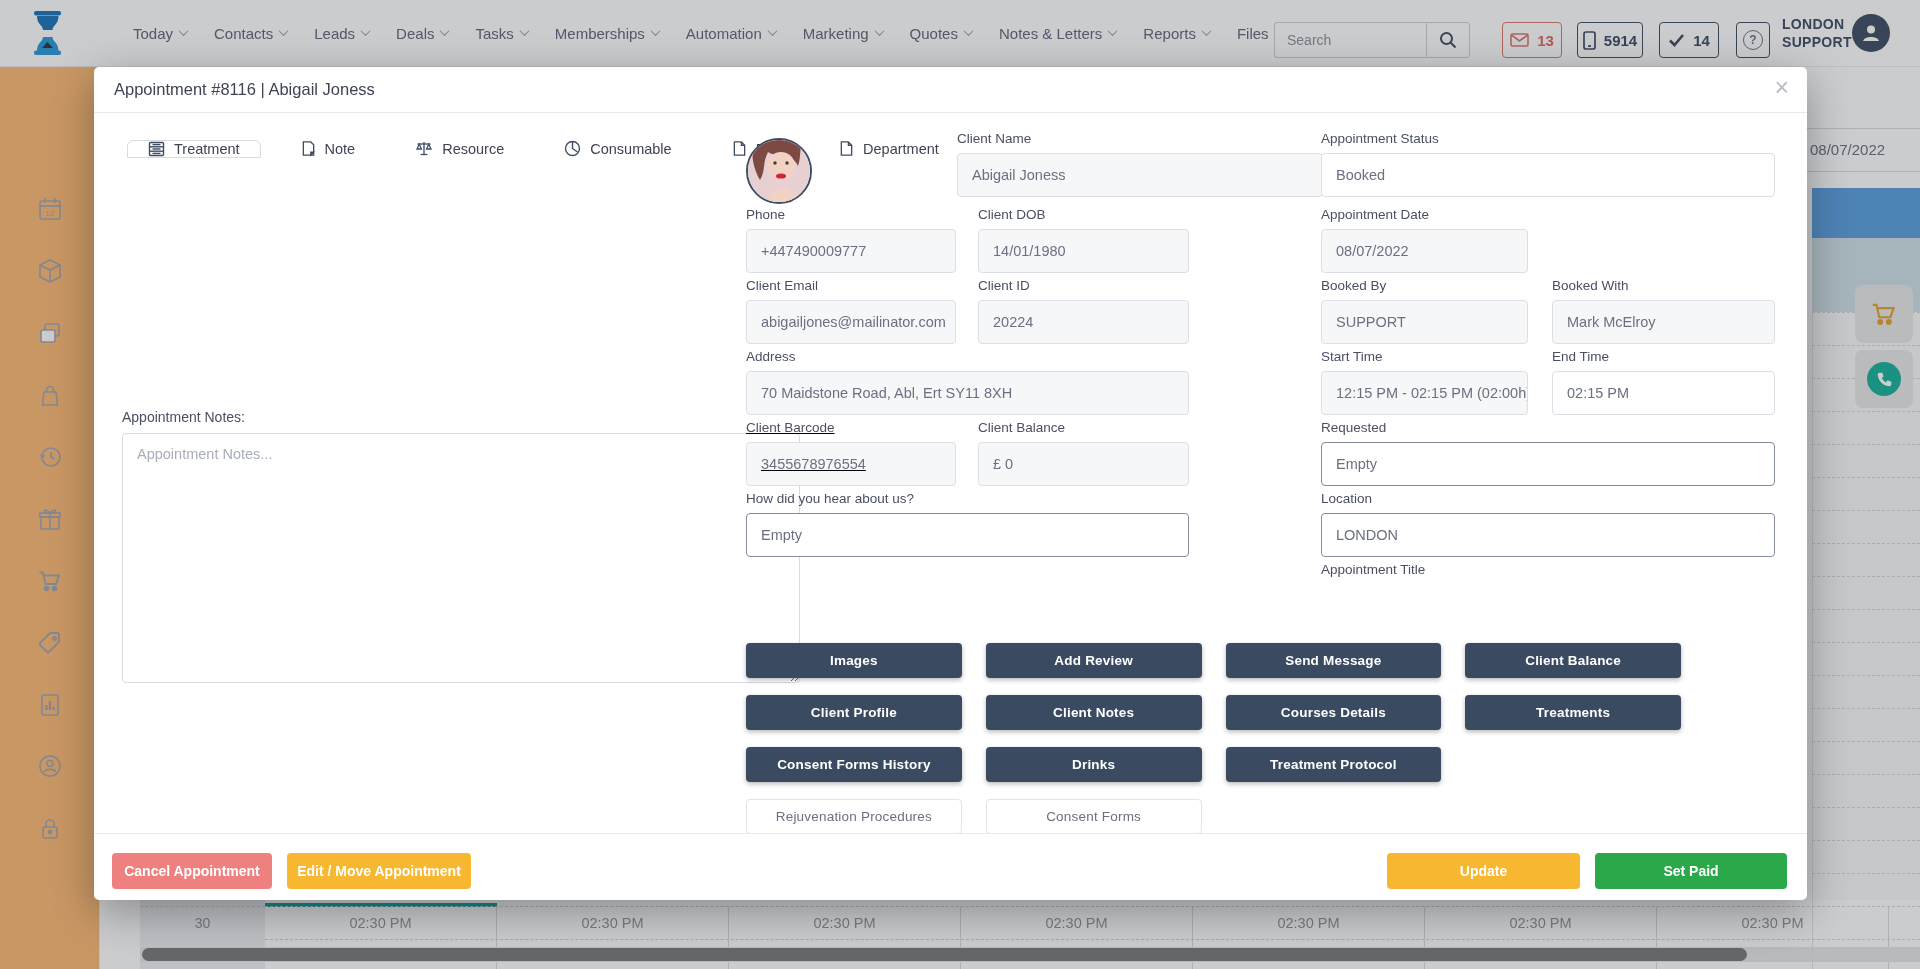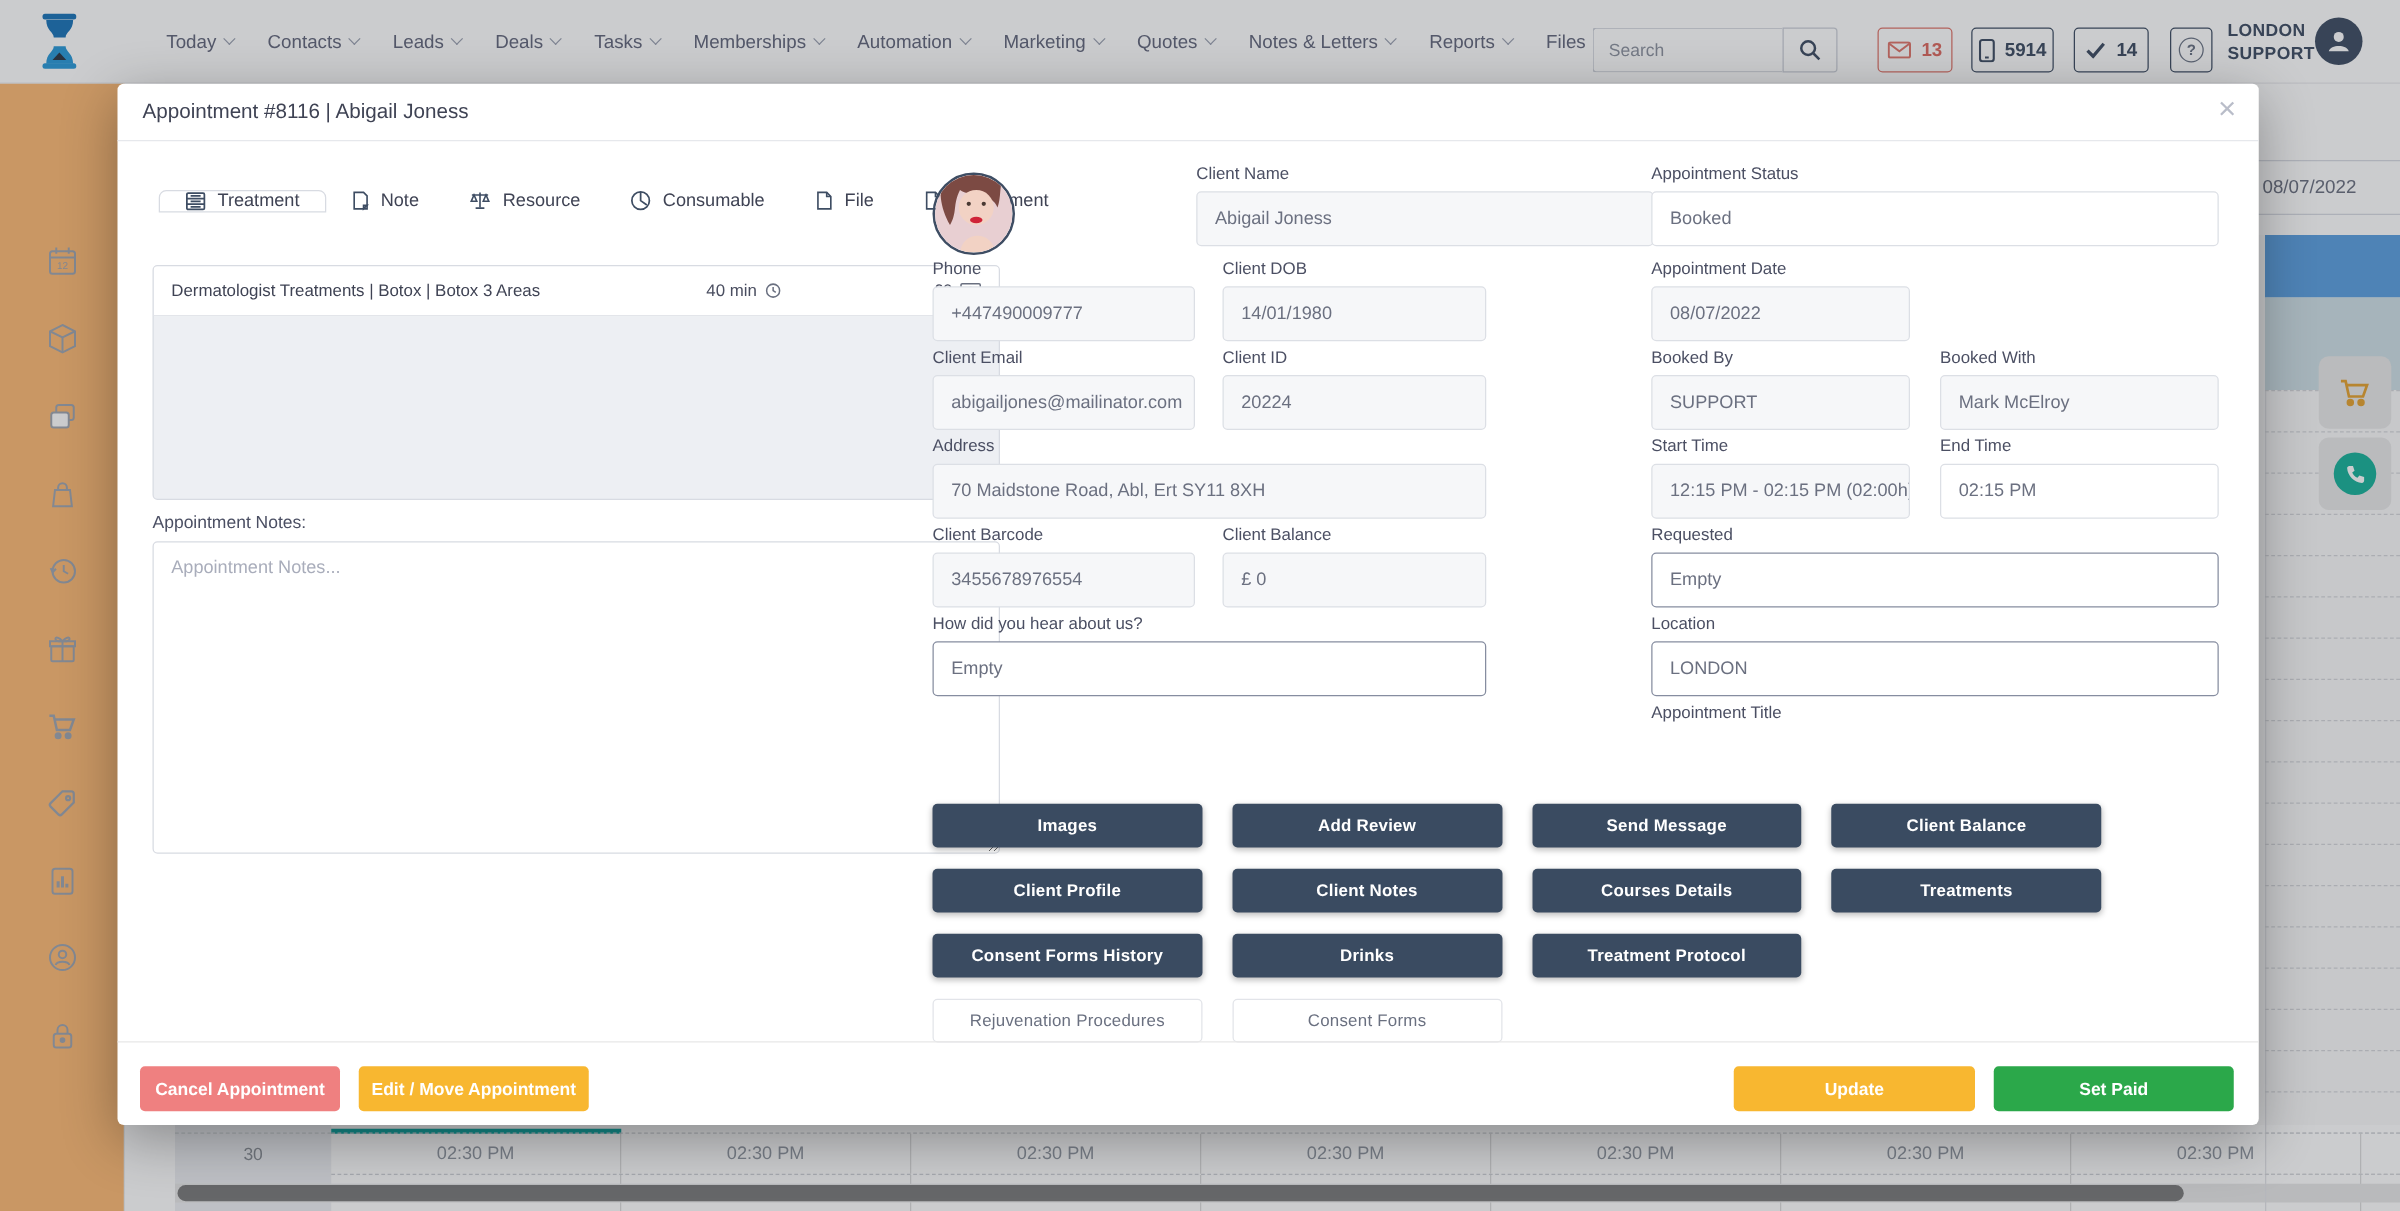--- a/index.html
+++ b/index.html
@@ -61,7 +61,7 @@
   .modal-title{position:absolute;left:20px;top:13px;font-size:16.5px;color:#3f4354;font-weight:500;}
   .modal-close{position:absolute;right:18px;top:8px;font-size:25px;color:#b9bdc9;cursor:pointer;line-height:1;}
   
-  .tabs{position:absolute;left:33px;top:73px;display:flex;align-items:center;height:41px;}
+  .tabs{position:absolute;left:33px;top:73px;display:flex;align-items:flex-start;height:41px;gap:20px;}
   .tab{display:flex;align-items:center;gap:9px;padding:0 20px;font-size:14.5px;color:#3f4354;cursor:pointer;white-space:nowrap;}
   .tab.active{border:1px solid #d8dbe2;border-radius:6px 6px 0 0;background:#fff;}
   

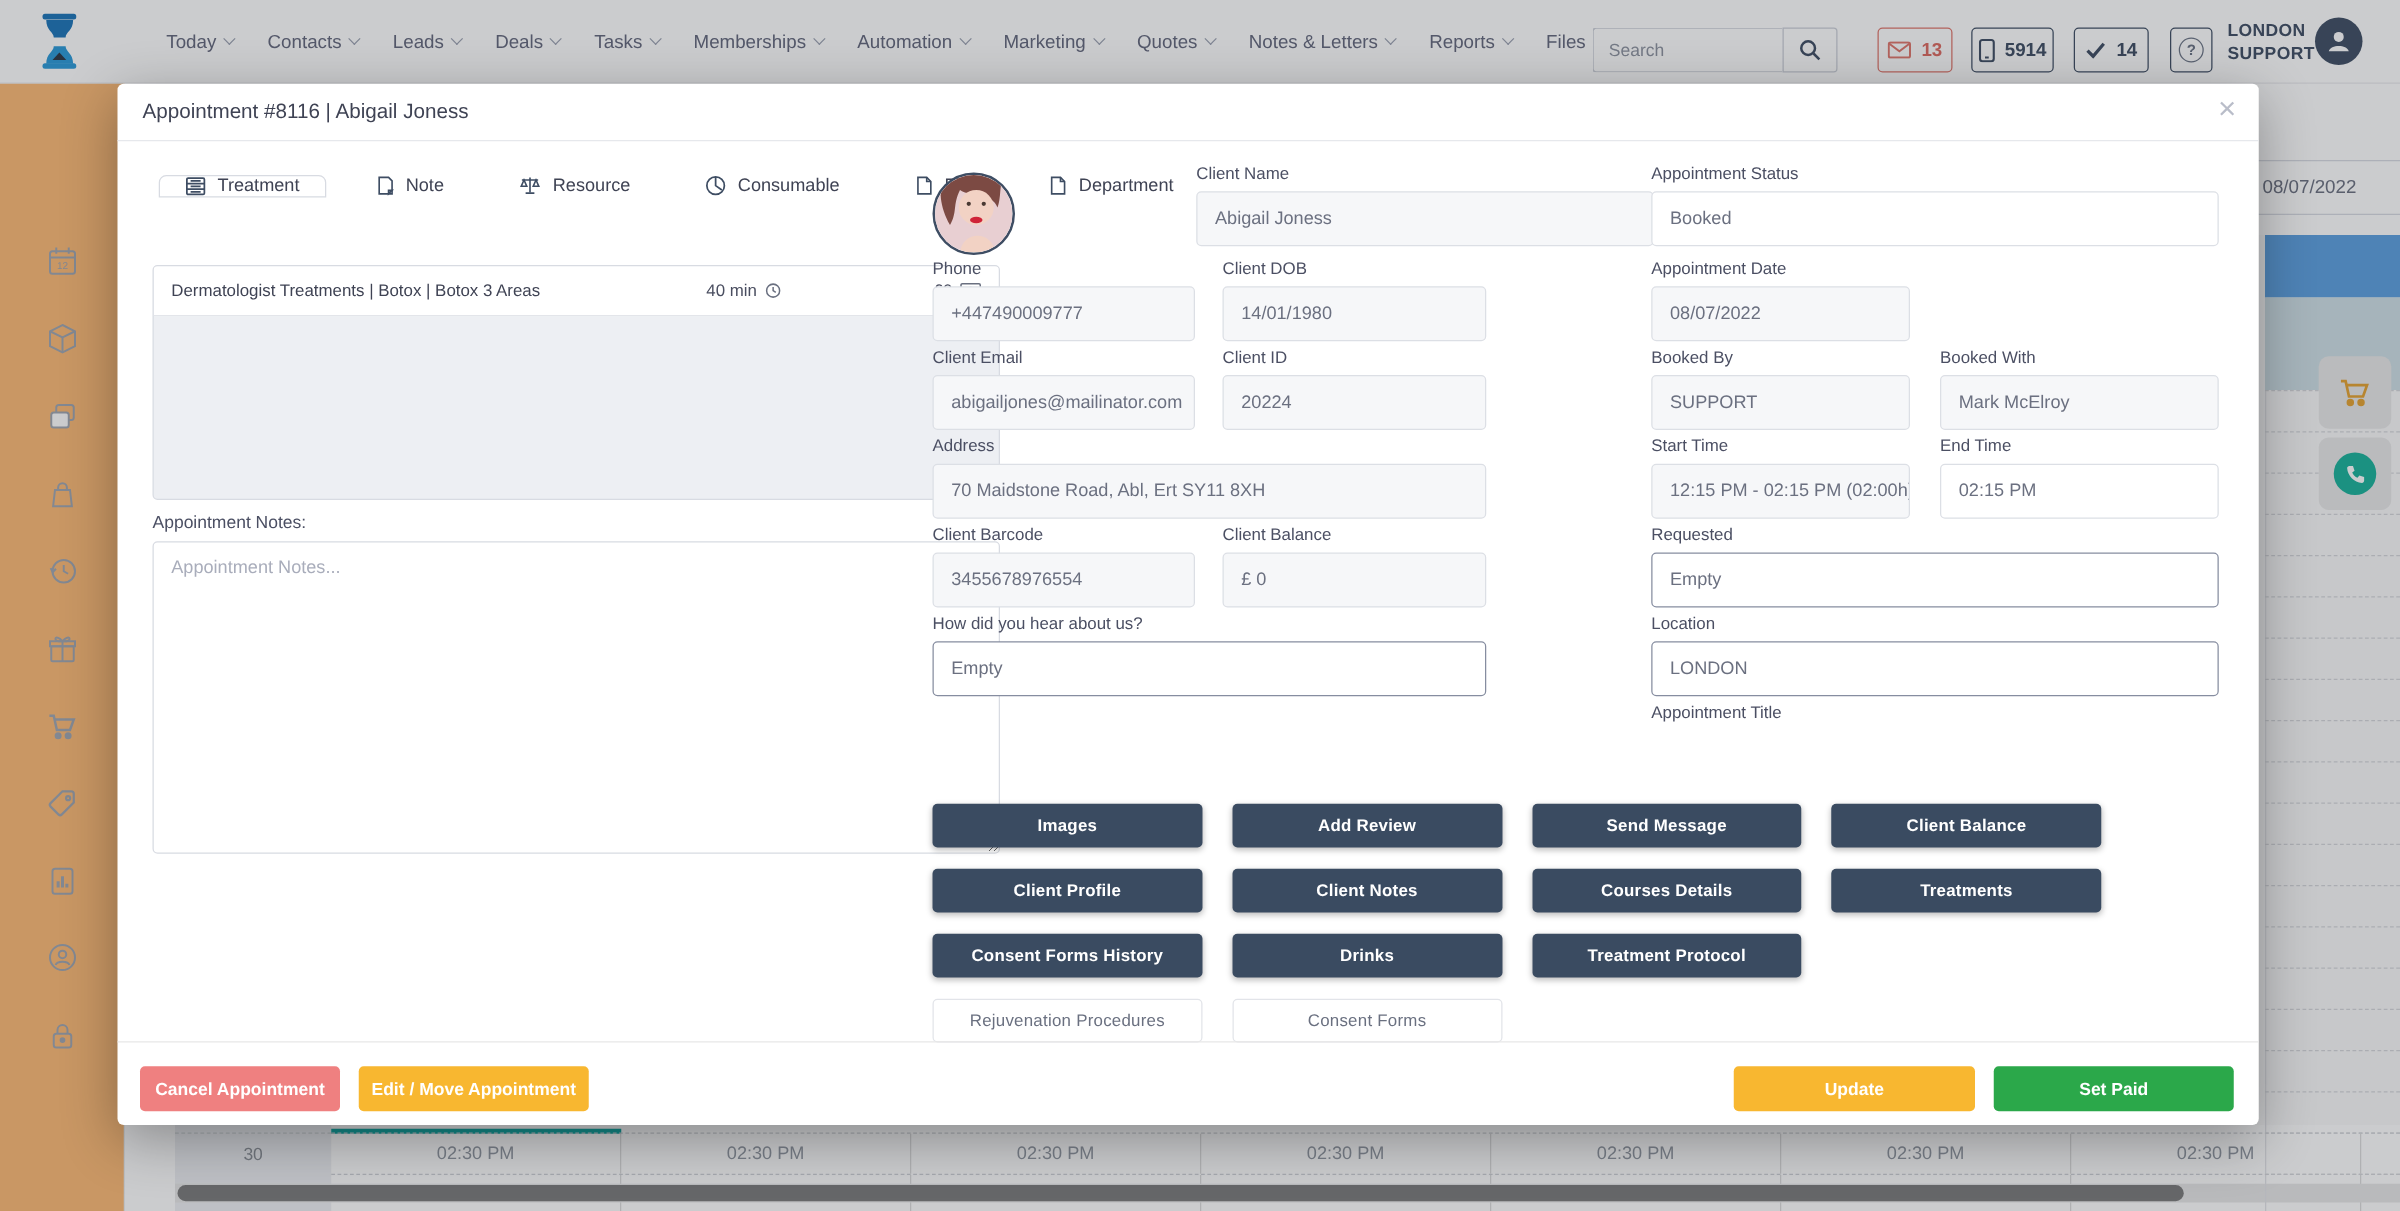--- a/index.html
+++ b/index.html
@@ -426,25 +426,6 @@
       </div>
     </div>
 
-    <div class="treat-panel">
-      <div class="treat-row">
-        <span class="t-name">Dermatologist Treatments | Botox | Botox 3 Areas</span>
-        <span class="t-dur">
-          <span>40 min</span>
-          <svg width="13" height="13" viewBox="0 0 14 14" fill="none" stroke="#6a7080" stroke-width="1.3">
-            <circle cx="7" cy="7" r="5.6"></circle>
-              <path d="M7 3.8 V7 L9.3 8.5"></path>
-          </svg>
-        </span>
-        <span class="t-price">
-          <span>£0</span>
-          <svg width="17" height="13" viewBox="0 0 17 13" fill="none" stroke="#6a7080" stroke-width="1.2">
-            <rect x="0.8" y="1" width="15.4" height="11" rx="1"></rect>
-              <circle cx="8.5" cy="6.5" r="2.6"></circle>
-          </svg>
-        </span>
-      </div>
-    </div>
 
     <div class="notes-label">Appointment Notes:</div>
     <textarea class="notes-area" placeholder="Appointment Notes..." style=""></textarea>

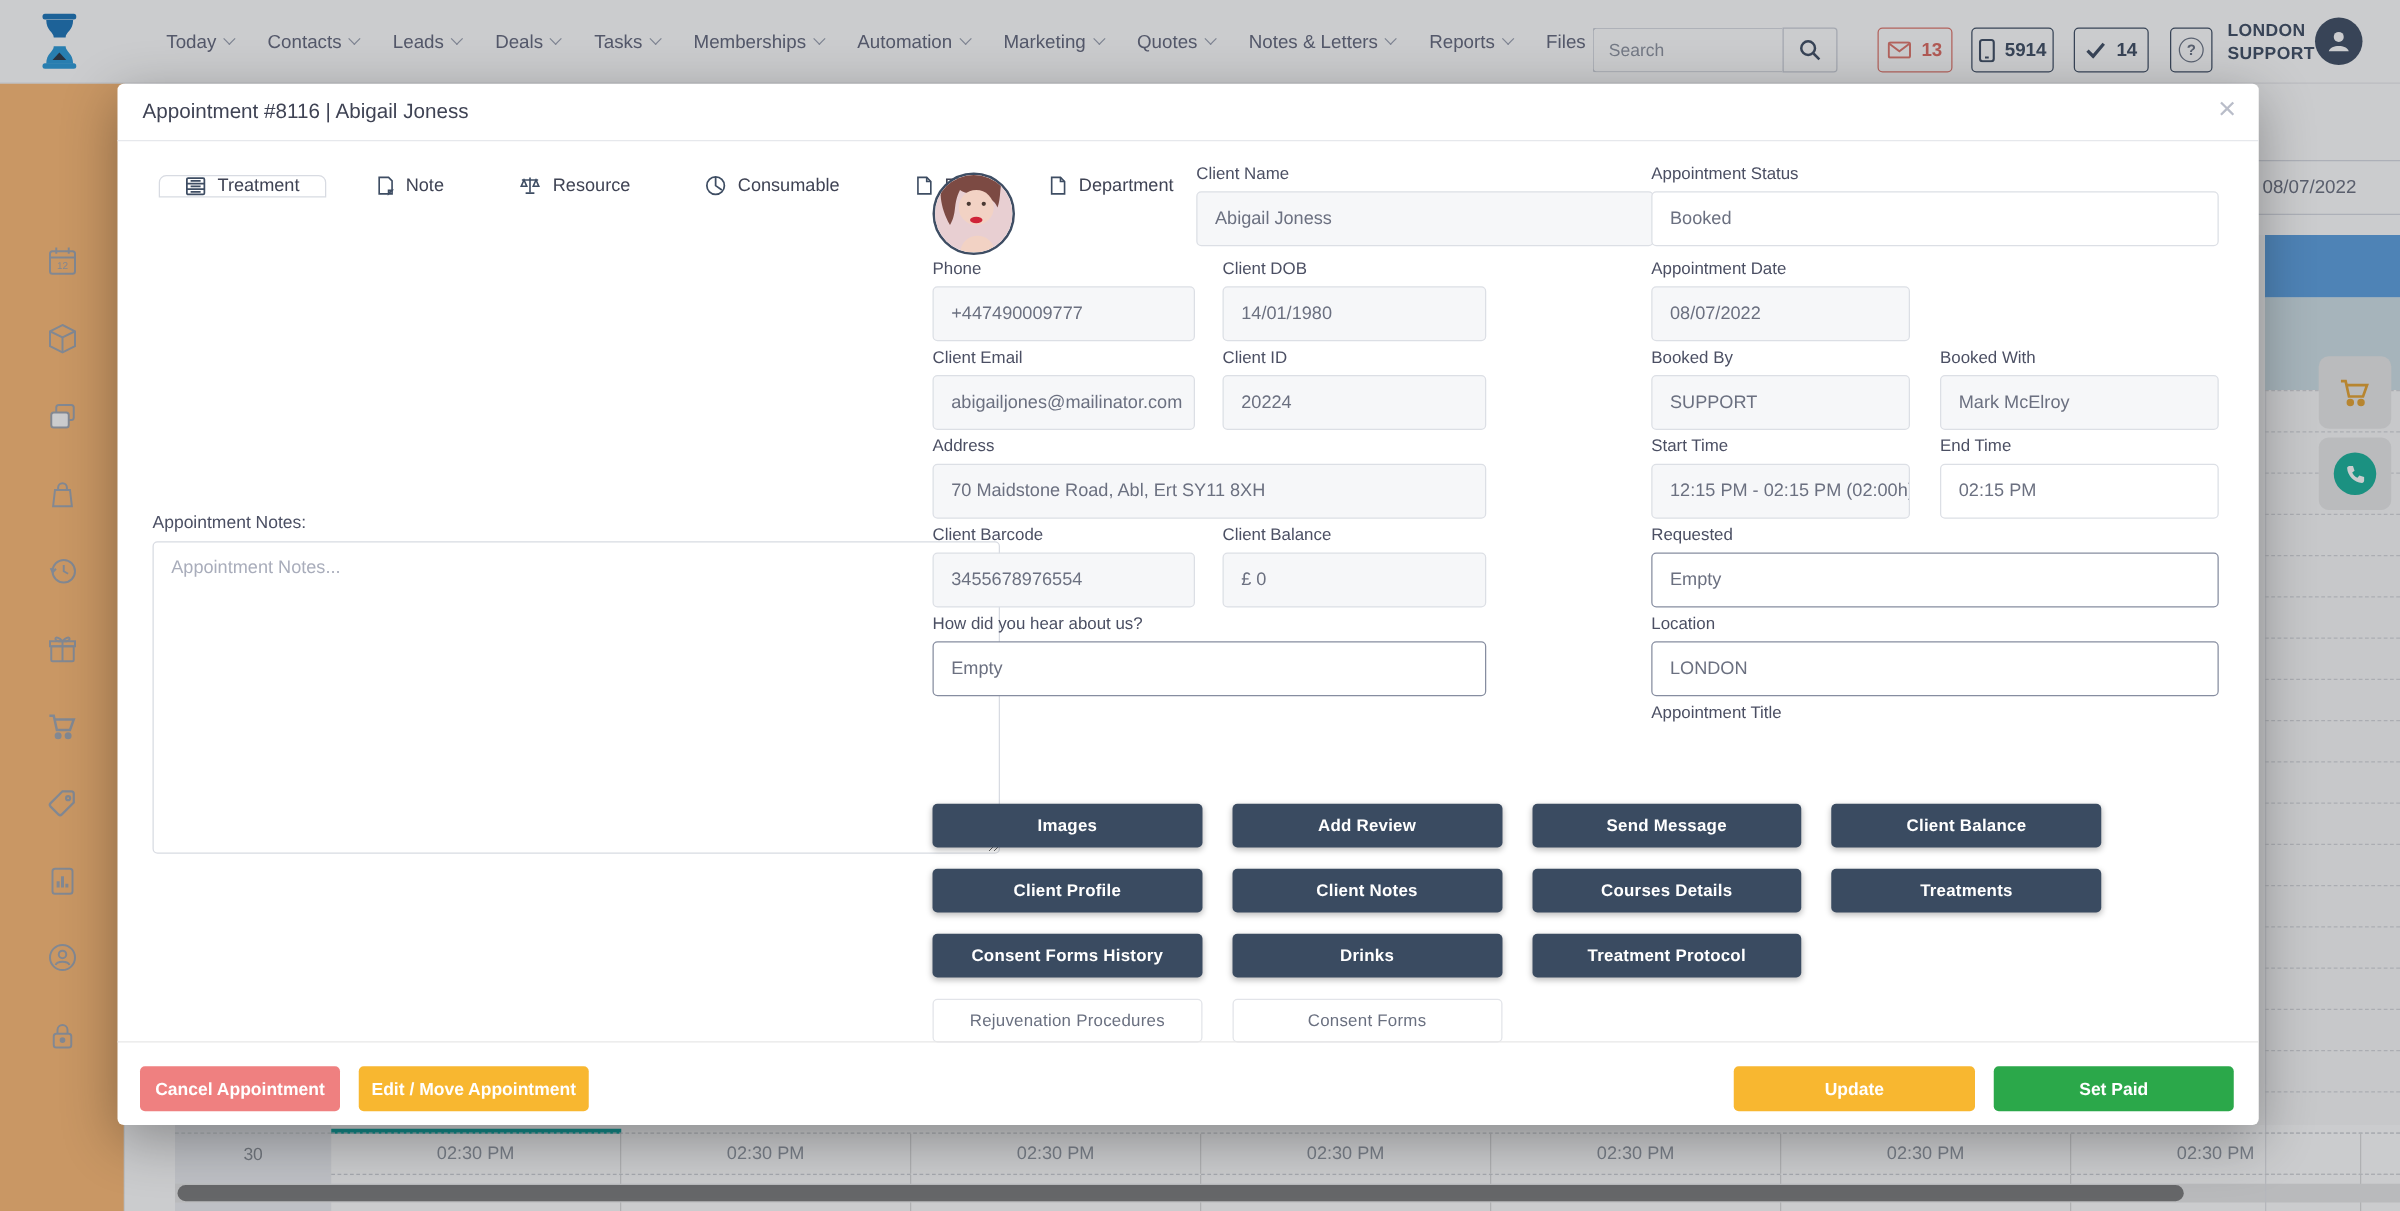--- a/index.html
+++ b/index.html
@@ -466,7 +466,7 @@
       <label>Address</label>
       <div class="inp ro">70  Maidstone Road, Abl, Ert SY11 8XH</div>
     </div>
-    <div class="fld" style="left:652px;top:353px;width:210px;">
+    <div class="fld" style="left:652px;top:353px;width:210px;text-decoration:underline;">
       <label>Client Barcode</label>
       <div class="inp ro">3455678976554</div>
     </div>

